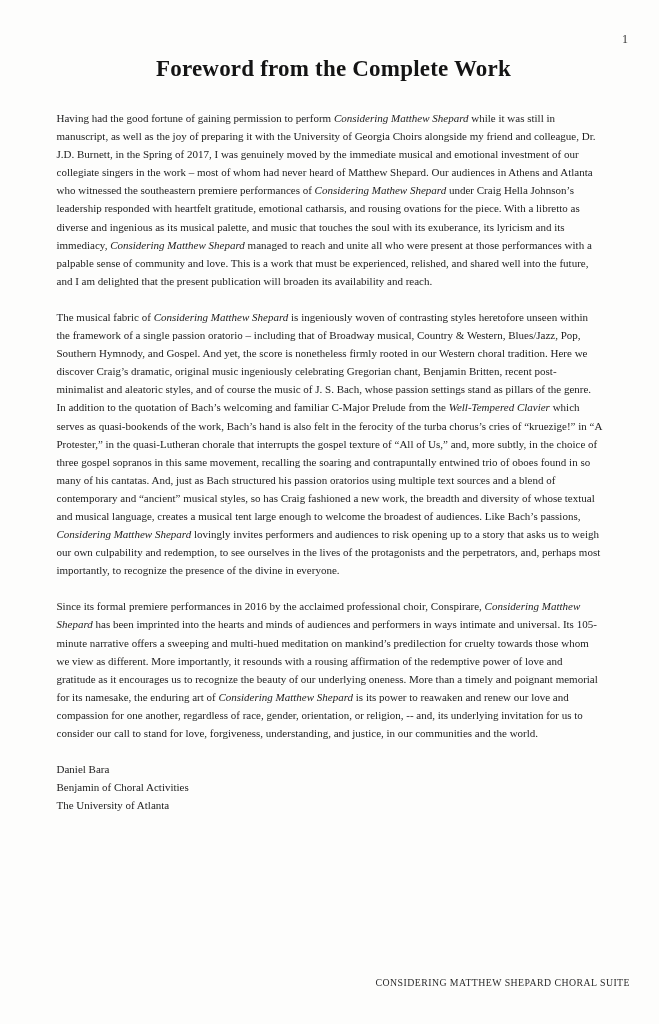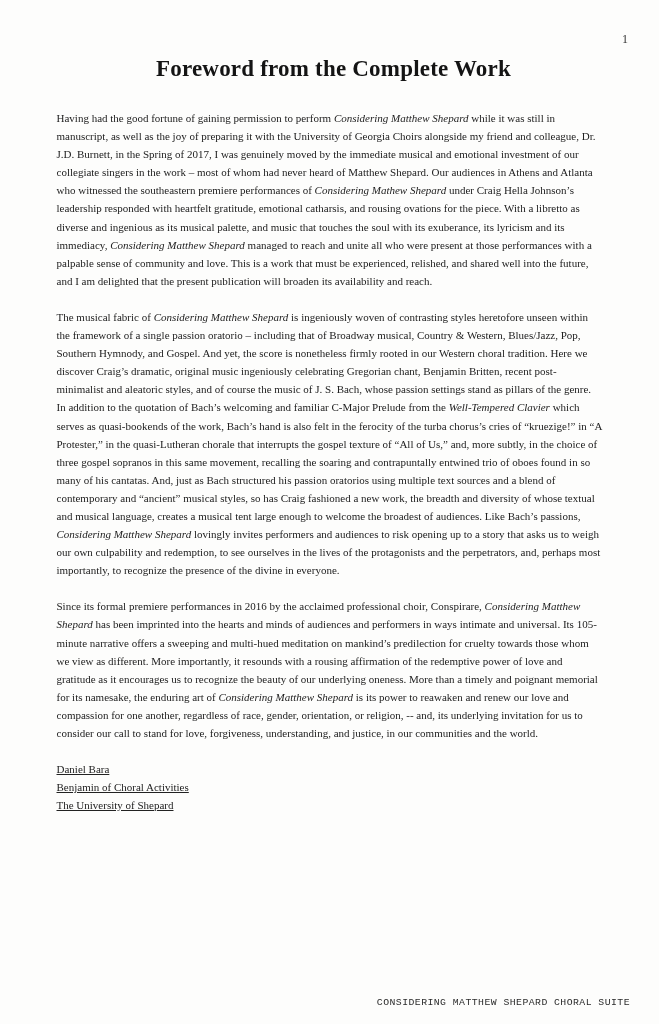--- a/index.html
+++ b/index.html
@@ -51,7 +51,6 @@
   .signature {
     margin-top: 18px;
     line-height: 18.1px;
-    text-decoration: underline;
   }
   .footer {
     position: absolute;

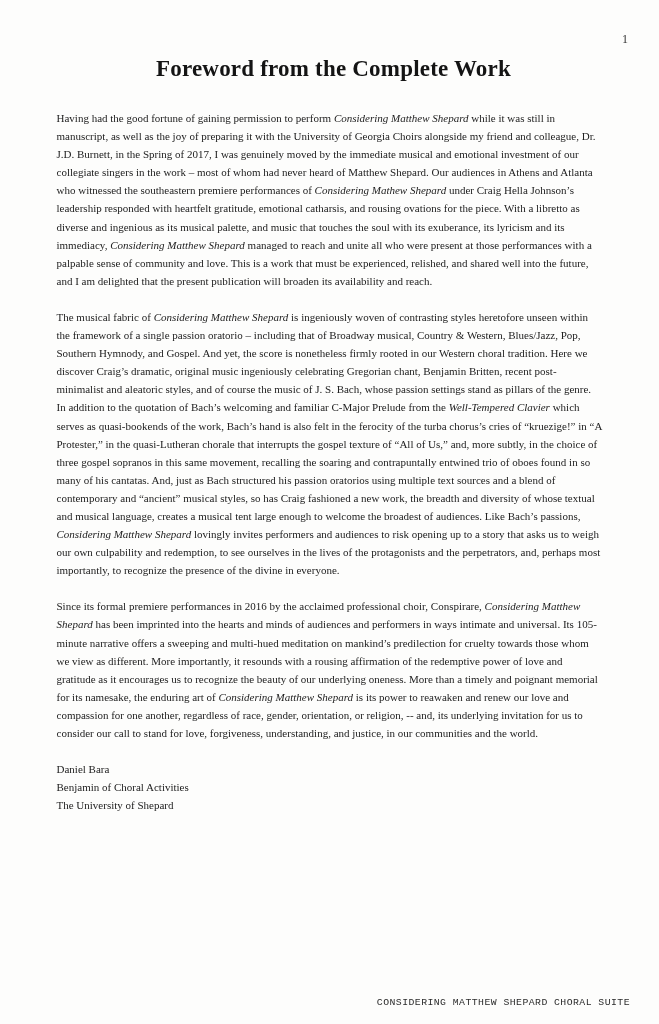--- a/index.html
+++ b/index.html
@@ -83,7 +83,7 @@
     <div class="signature">
       <div>Daniel Bara</div>
       <div>Benjamin of Choral Activities</div>
-      <div>The University of Shepard</div>
+      <div>The University of Atlanta</div>
     </div>
 
   </div>

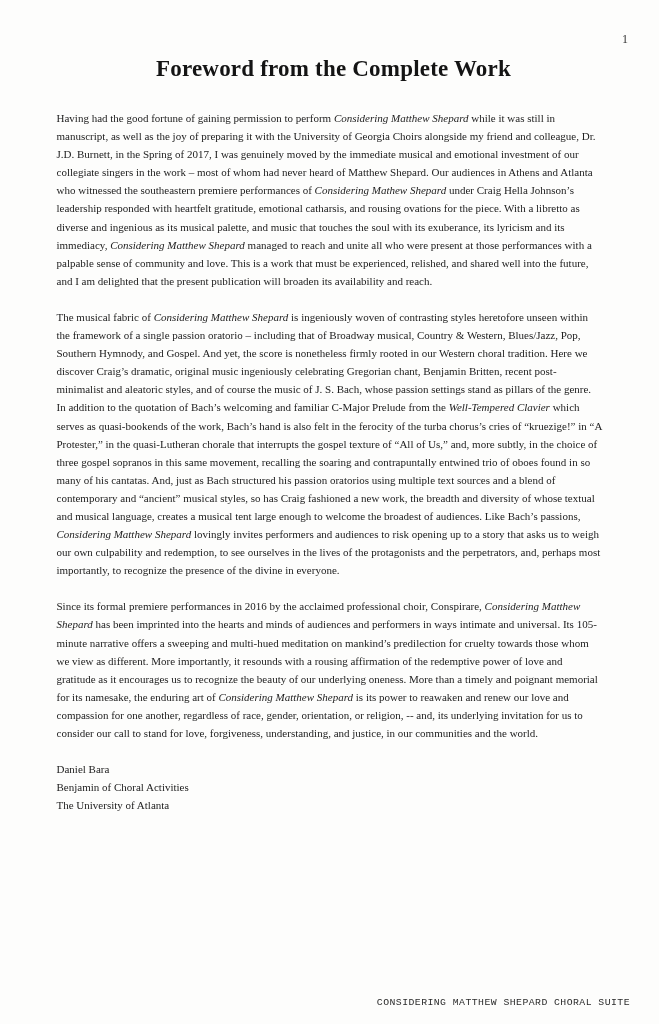--- a/index.html
+++ b/index.html
@@ -55,12 +55,11 @@
   .footer {
     position: absolute;
     right: 29px;
-    bottom: 16px;
+    bottom: 36px;
     font-size: 9.8px;
     letter-spacing: 0.45px;
     color: #2b2b2b;
     white-space: nowrap;
-    font-family: Liberation Mono, monospace;
   }
 </style>
 </head>

